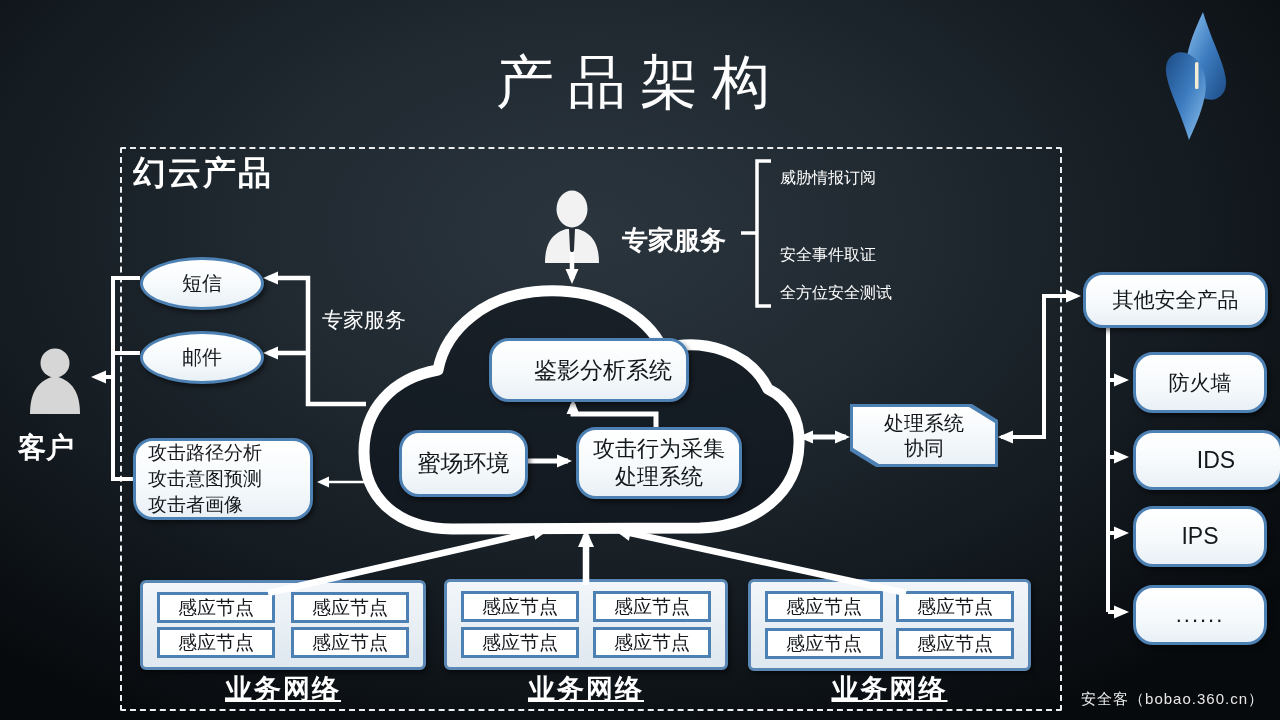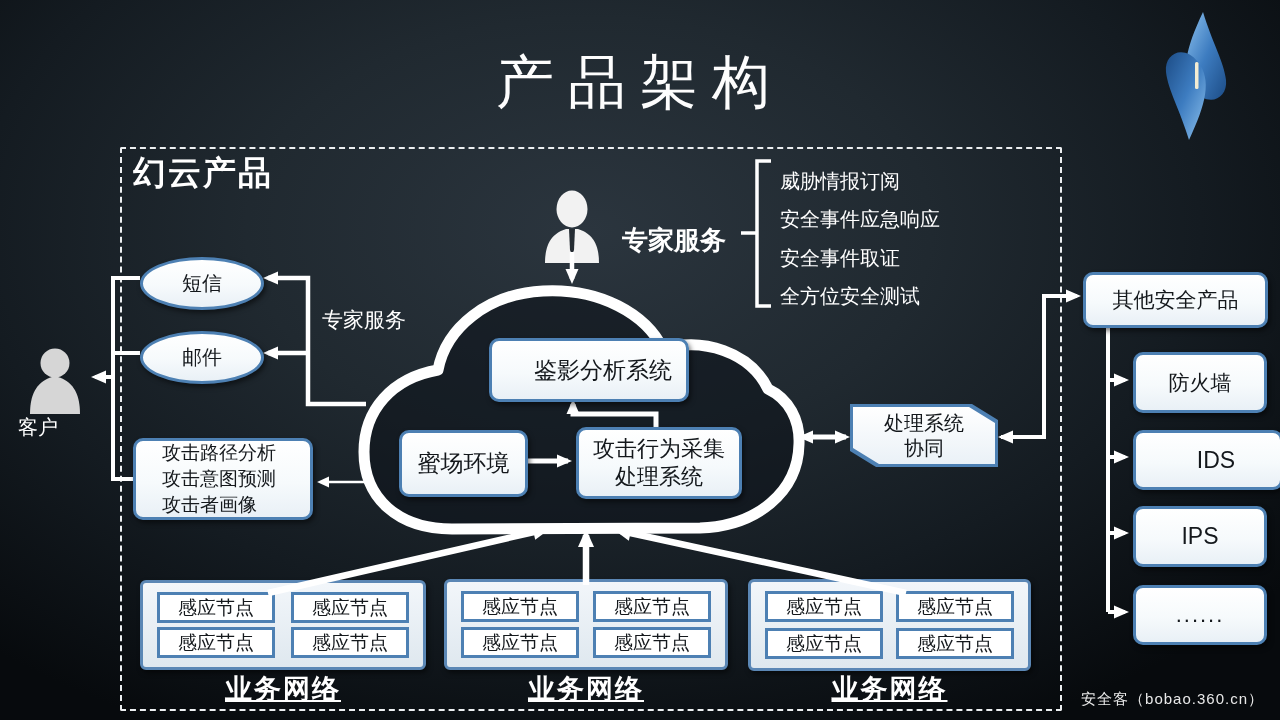--- a/index.html
+++ b/index.html
@@ -28,7 +28,7 @@
   .lbl{color:#fff;}
   #attack-analysis-box{align-items:flex-start;padding-left:26px;box-sizing:border-box;}
   #attack-analysis-box div{font-size:19px;line-height:26px;}
-  .svc{color:#fff;font-size:20px;white-space:nowrap;}
+  .svc{color:#fff;font-size:16px;white-space:nowrap;}
   
   .clipshape{clip-path:polygon(0 0,calc(100% - 26px) 0,100% 16px,100% 100%,26px 100%,0 calc(100% - 16px));}
   #threat-outer{background:#4d80b3;box-shadow:2px 3px 5px rgba(0,0,0,.5);}

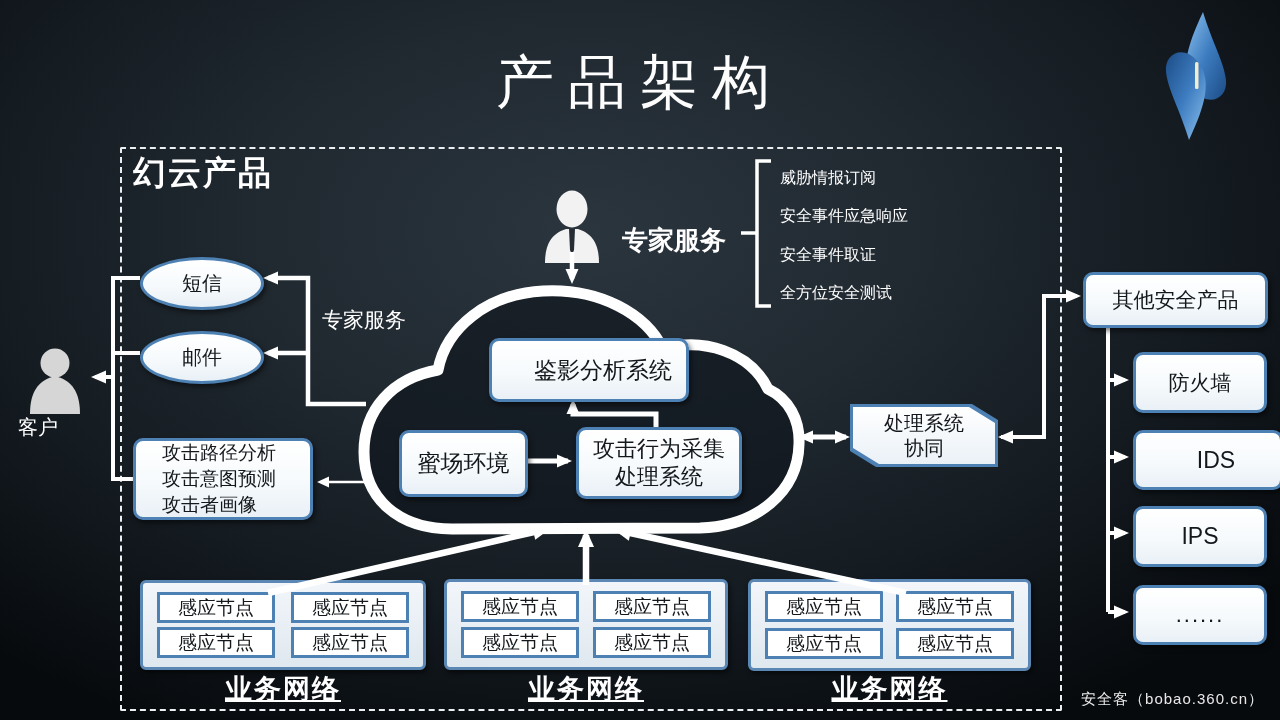--- a/index.html
+++ b/index.html
@@ -165,7 +165,6 @@
 
   <div class="abs cn lbl" style="left:622px;top:223px;font-size:26px;font-weight:bold;">专家服务</div>
   <div class="abs svc" style="left:780px;top:168px;">威胁情报订阅</div>
-  <div class="abs svc" style="left:780px;top:206px;">安全事件应急响应</div>
   <div class="abs svc" style="left:780px;top:245px;">安全事件取证</div>
   <div class="abs svc" style="left:780px;top:283px;">全方位安全测试</div>
 

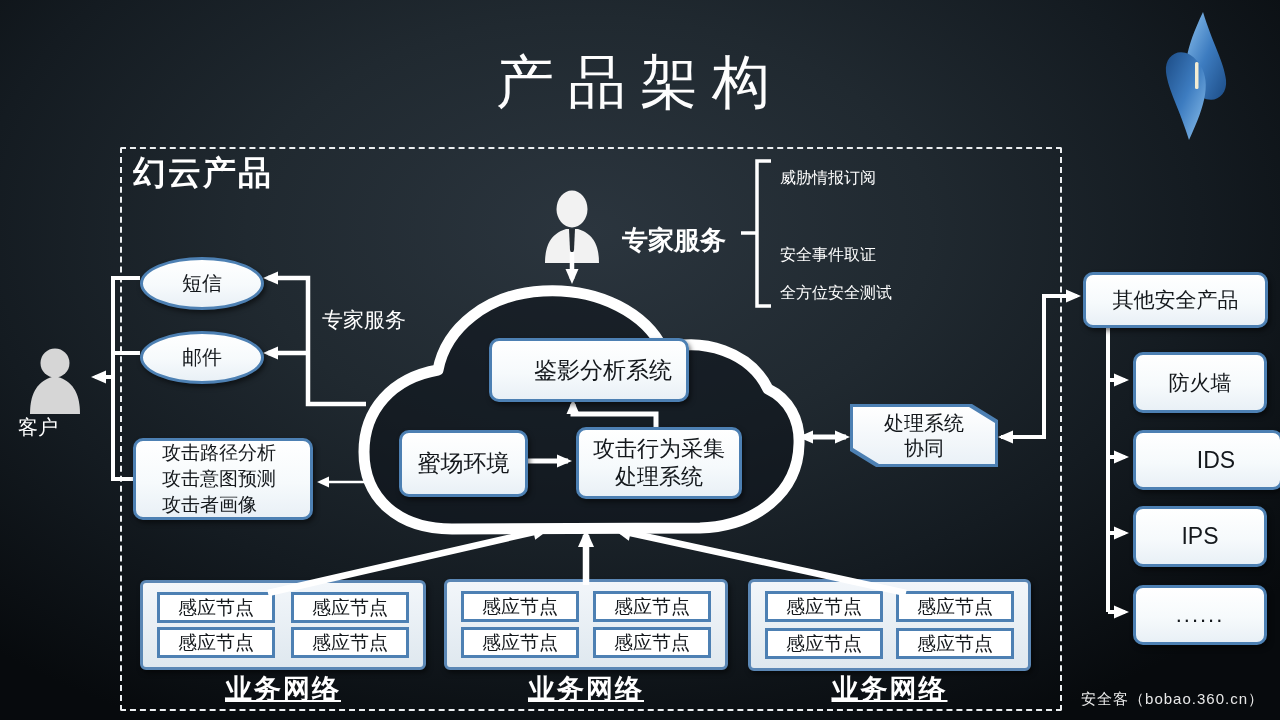--- a/index.html
+++ b/index.html
@@ -20,7 +20,7 @@
   #boundary-label{left:133px;top:151px;color:#fff;font-size:33px;font-weight:bold;letter-spacing:2px;}
   .wbox{
     background:linear-gradient(180deg,#ffffff 0%,#f6fafc 55%,#e9f0f6 100%);
-    border:3px solid #4d80b3;border-radius:10px;color:#14181c;
+    border:3px solid #4d80b3;border-radius:20px;color:#14181c;
     display:flex;flex-direction:column;align-items:center;justify-content:center;
     text-align:center;box-shadow:2px 3px 5px rgba(0,0,0,.5);
   }

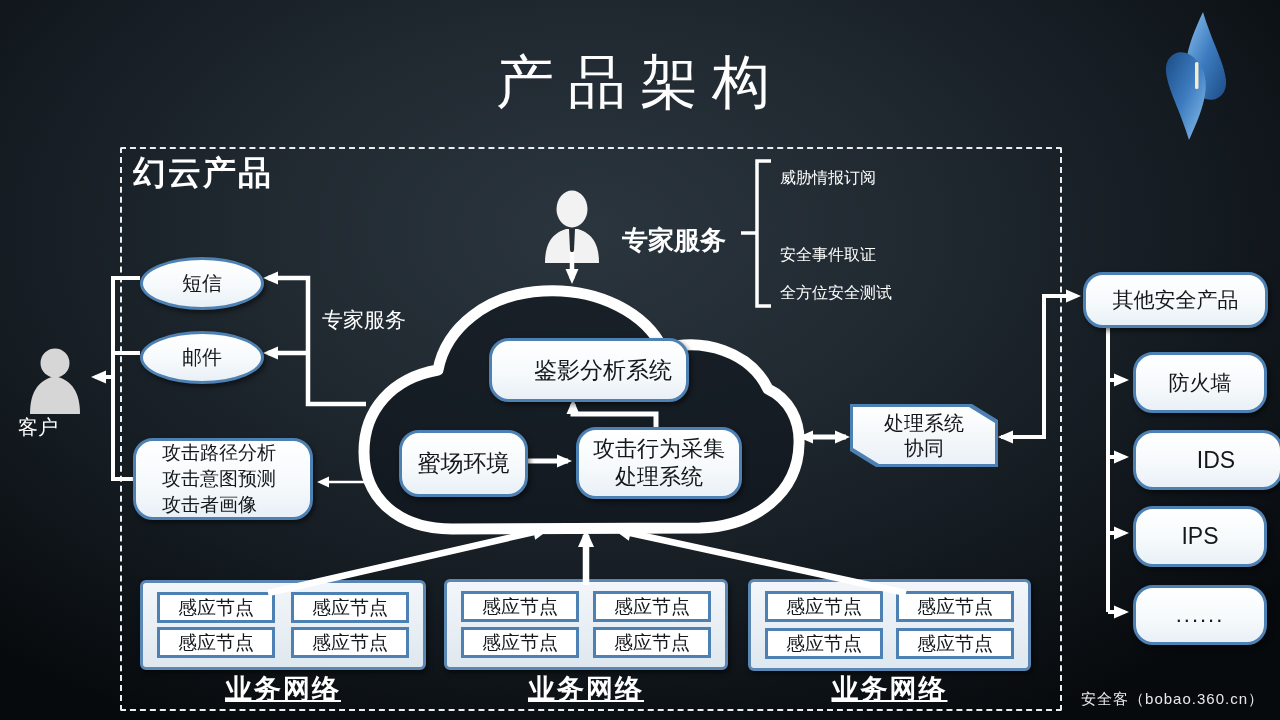--- a/index.html
+++ b/index.html
@@ -144,7 +144,7 @@
 
   <div class="abs cn" id="boundary-label">幻云产品</div>
 
-  <div class="abs cn lbl" style="left:18px;top:414px;font-size:20px;font-weight:normal;">客户</div>
+  <div class="abs cn lbl" style="left:18px;top:429px;font-size:28px;font-weight:bold;">客户</div>
 
   <div class="abs wbox ellipse cn" style="left:140px;top:331px;width:118px;height:47px;font-size:20px;">邮件</div>
   <div class="abs wbox ellipse cn" style="left:140px;top:257px;width:118px;height:47px;font-size:20px;">短信</div>

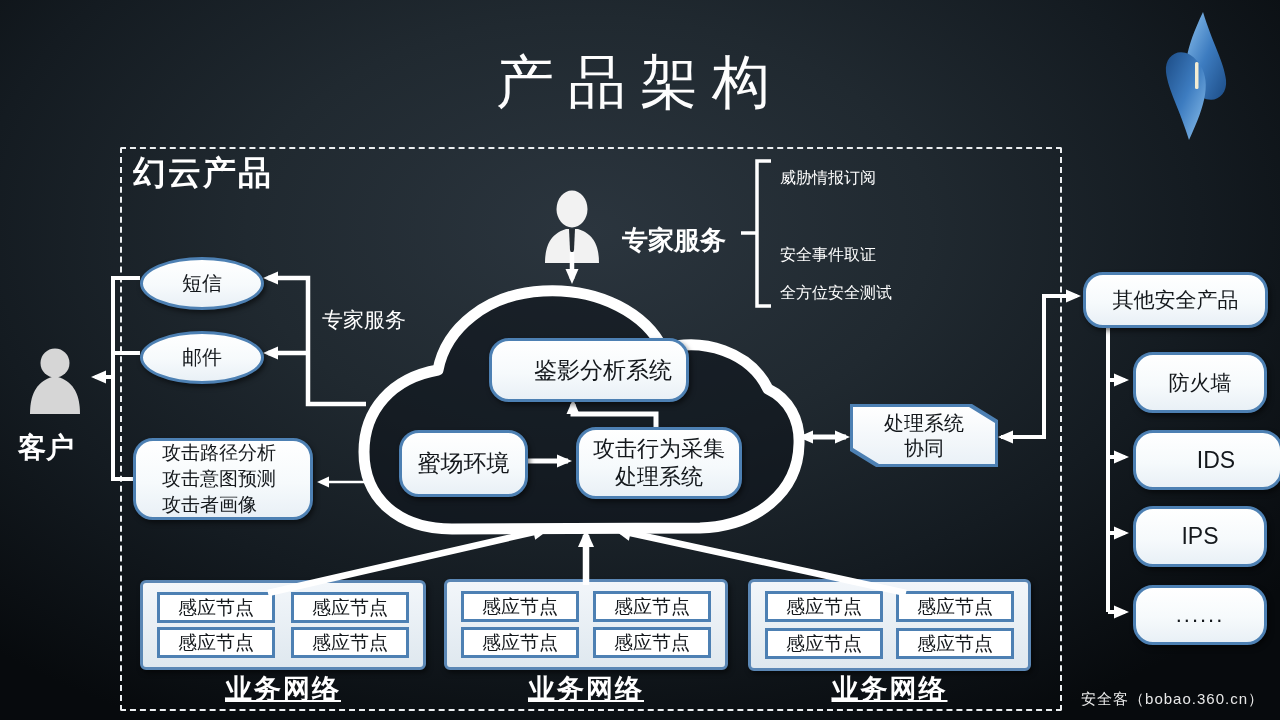--- a/index.html
+++ b/index.html
@@ -26,7 +26,7 @@
   }
   .ellipse{border-radius:50%;}
   .lbl{color:#fff;}
-  #attack-analysis-box{align-items:flex-start;padding-left:26px;box-sizing:border-box;}
+  #attack-analysis-box{align-items:flex-start;padding-left:12px;box-sizing:border-box;}
   #attack-analysis-box div{font-size:19px;line-height:26px;}
   .svc{color:#fff;font-size:16px;white-space:nowrap;}
   

